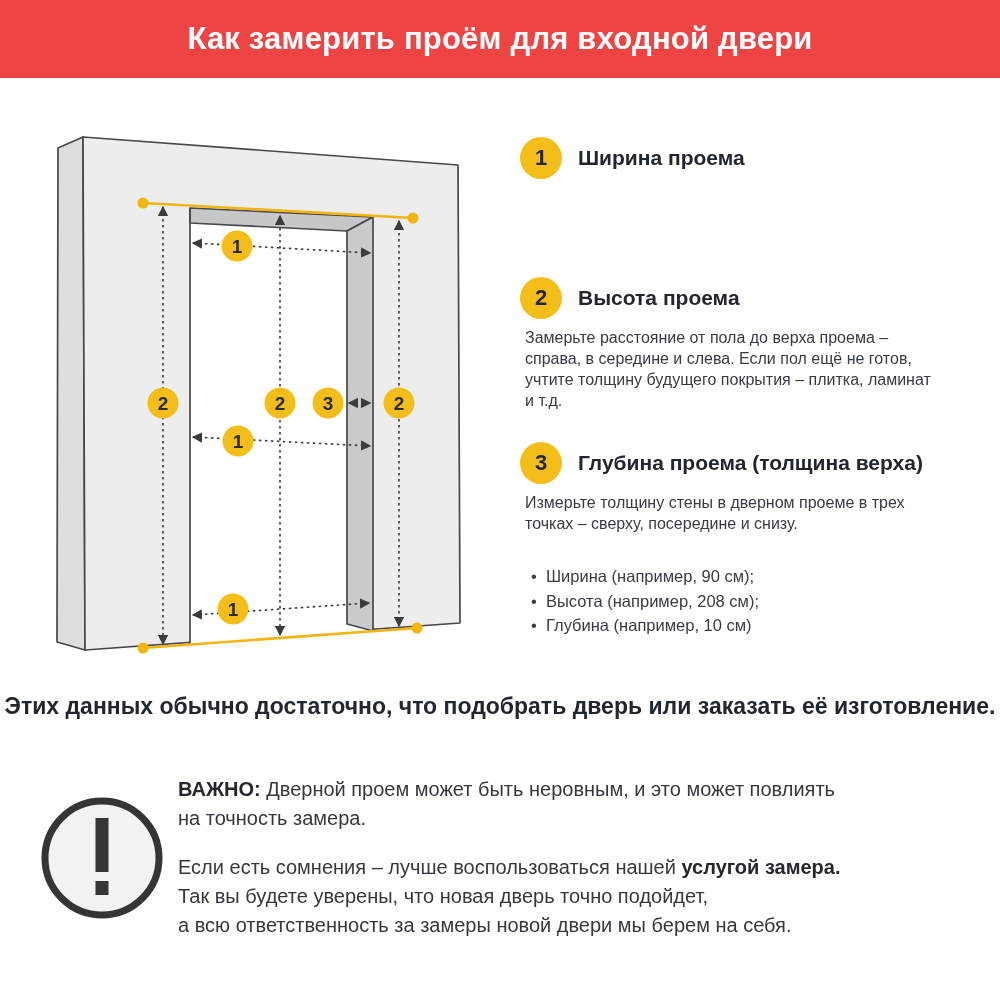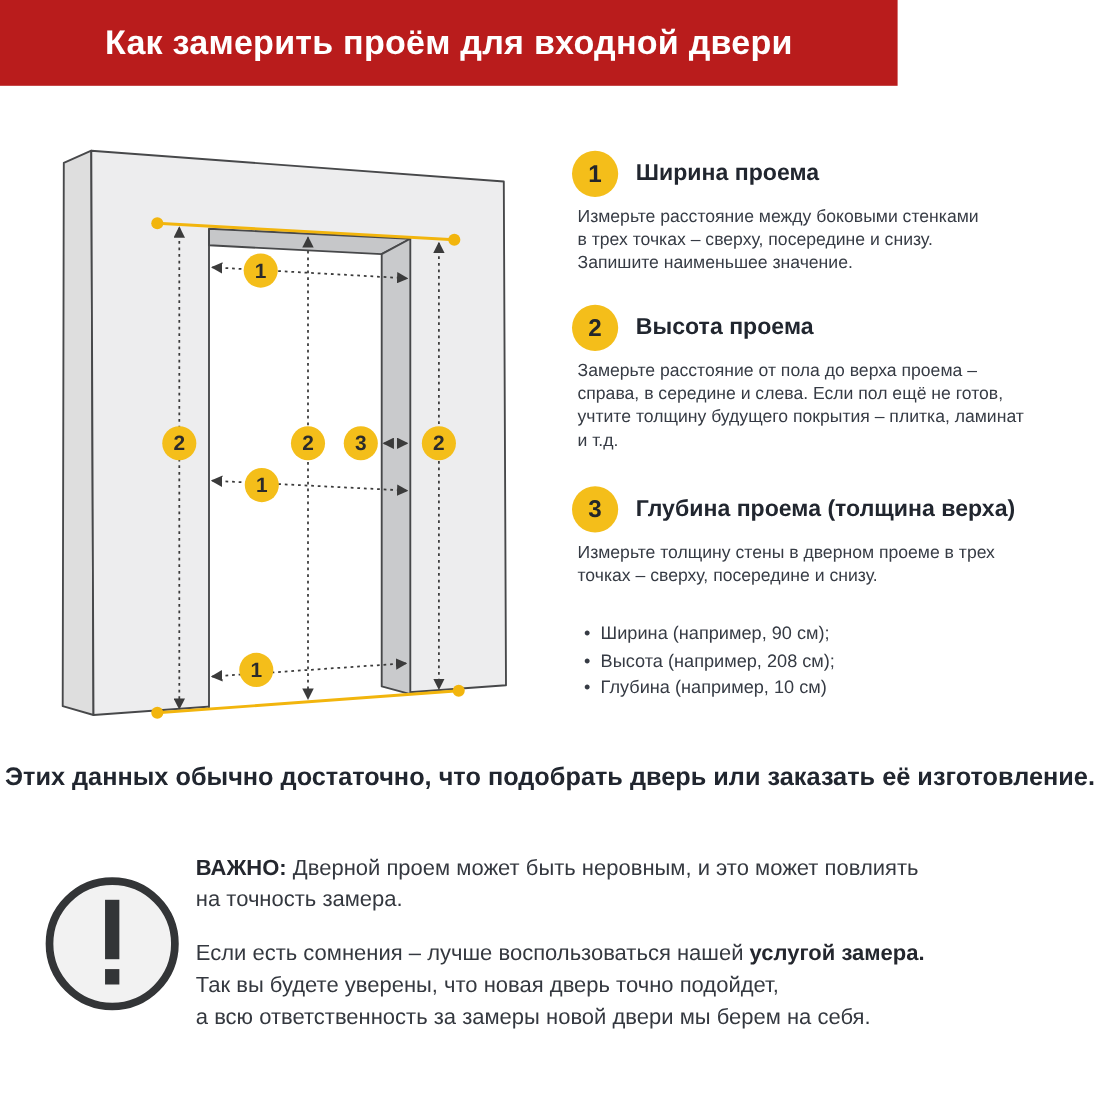--- a/index.html
+++ b/index.html
@@ -10,8 +10,8 @@
   }
   
   .header{
-    position:absolute;left:0;top:0;width:816px;height:78px;
-    background:#b91c1c;display:flex;align-items:center;justify-content:center;
+    position:absolute;left:0;top:0;width:1000px;height:78px;
+    background:#ef4444;display:flex;align-items:center;justify-content:center;
   }
   .header h1{
     margin:0;color:#ffffff;font-size:31px;font-weight:700;letter-spacing:.2px;

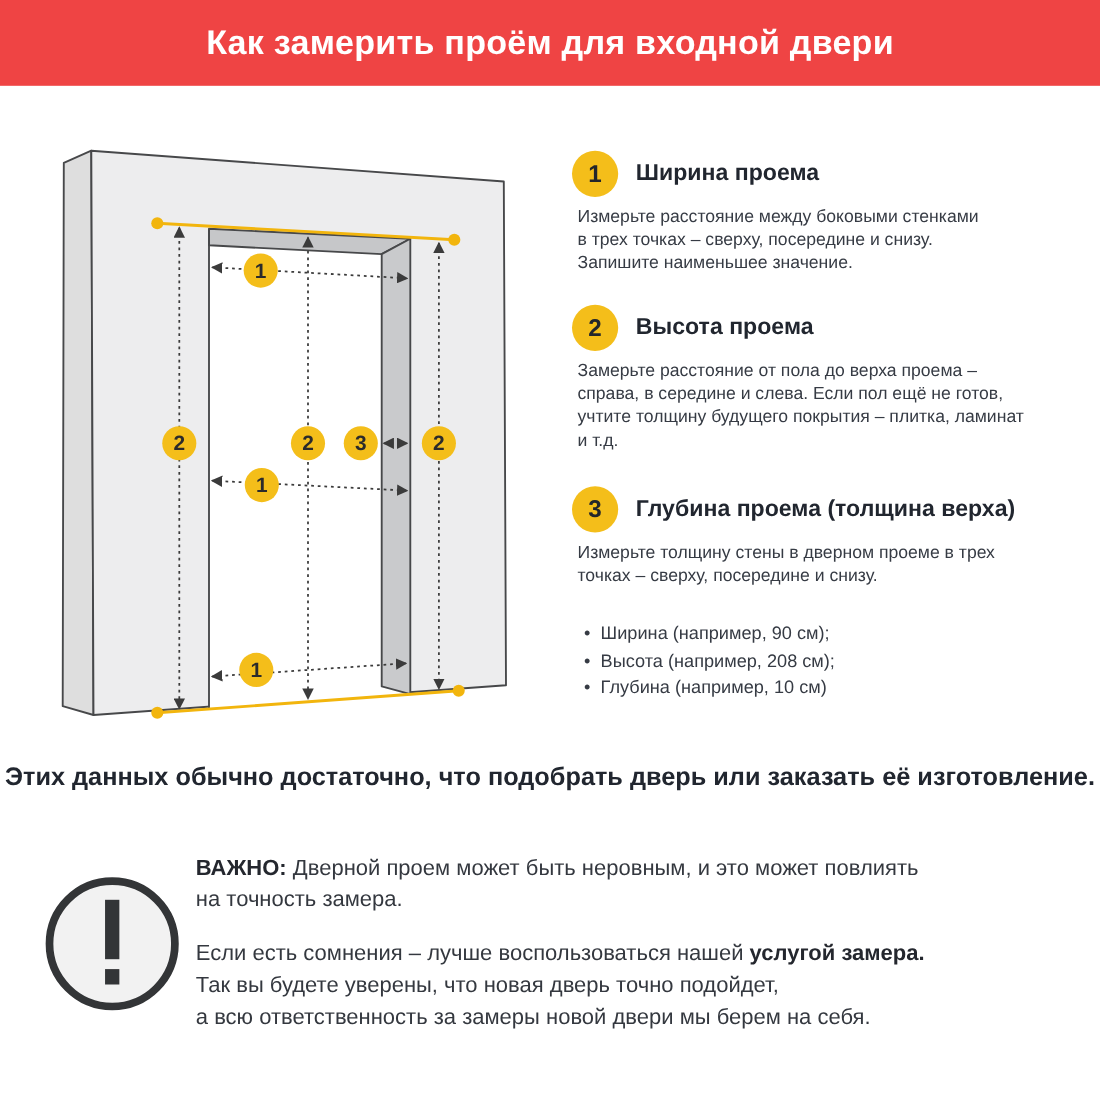--- a/index.html
+++ b/index.html
@@ -139,9 +139,6 @@
     <div class="num-badge">1</div>
     <div class="step-title">Ширина проема</div>
   </div>
-  <div class="step-body">Измерьте расстояние между боковыми стенками
-в трех точках – сверху, посередине и снизу.
-Запишите наименьшее значение.</div>
 </div>
 
 <div class="step" style="top:277px">

